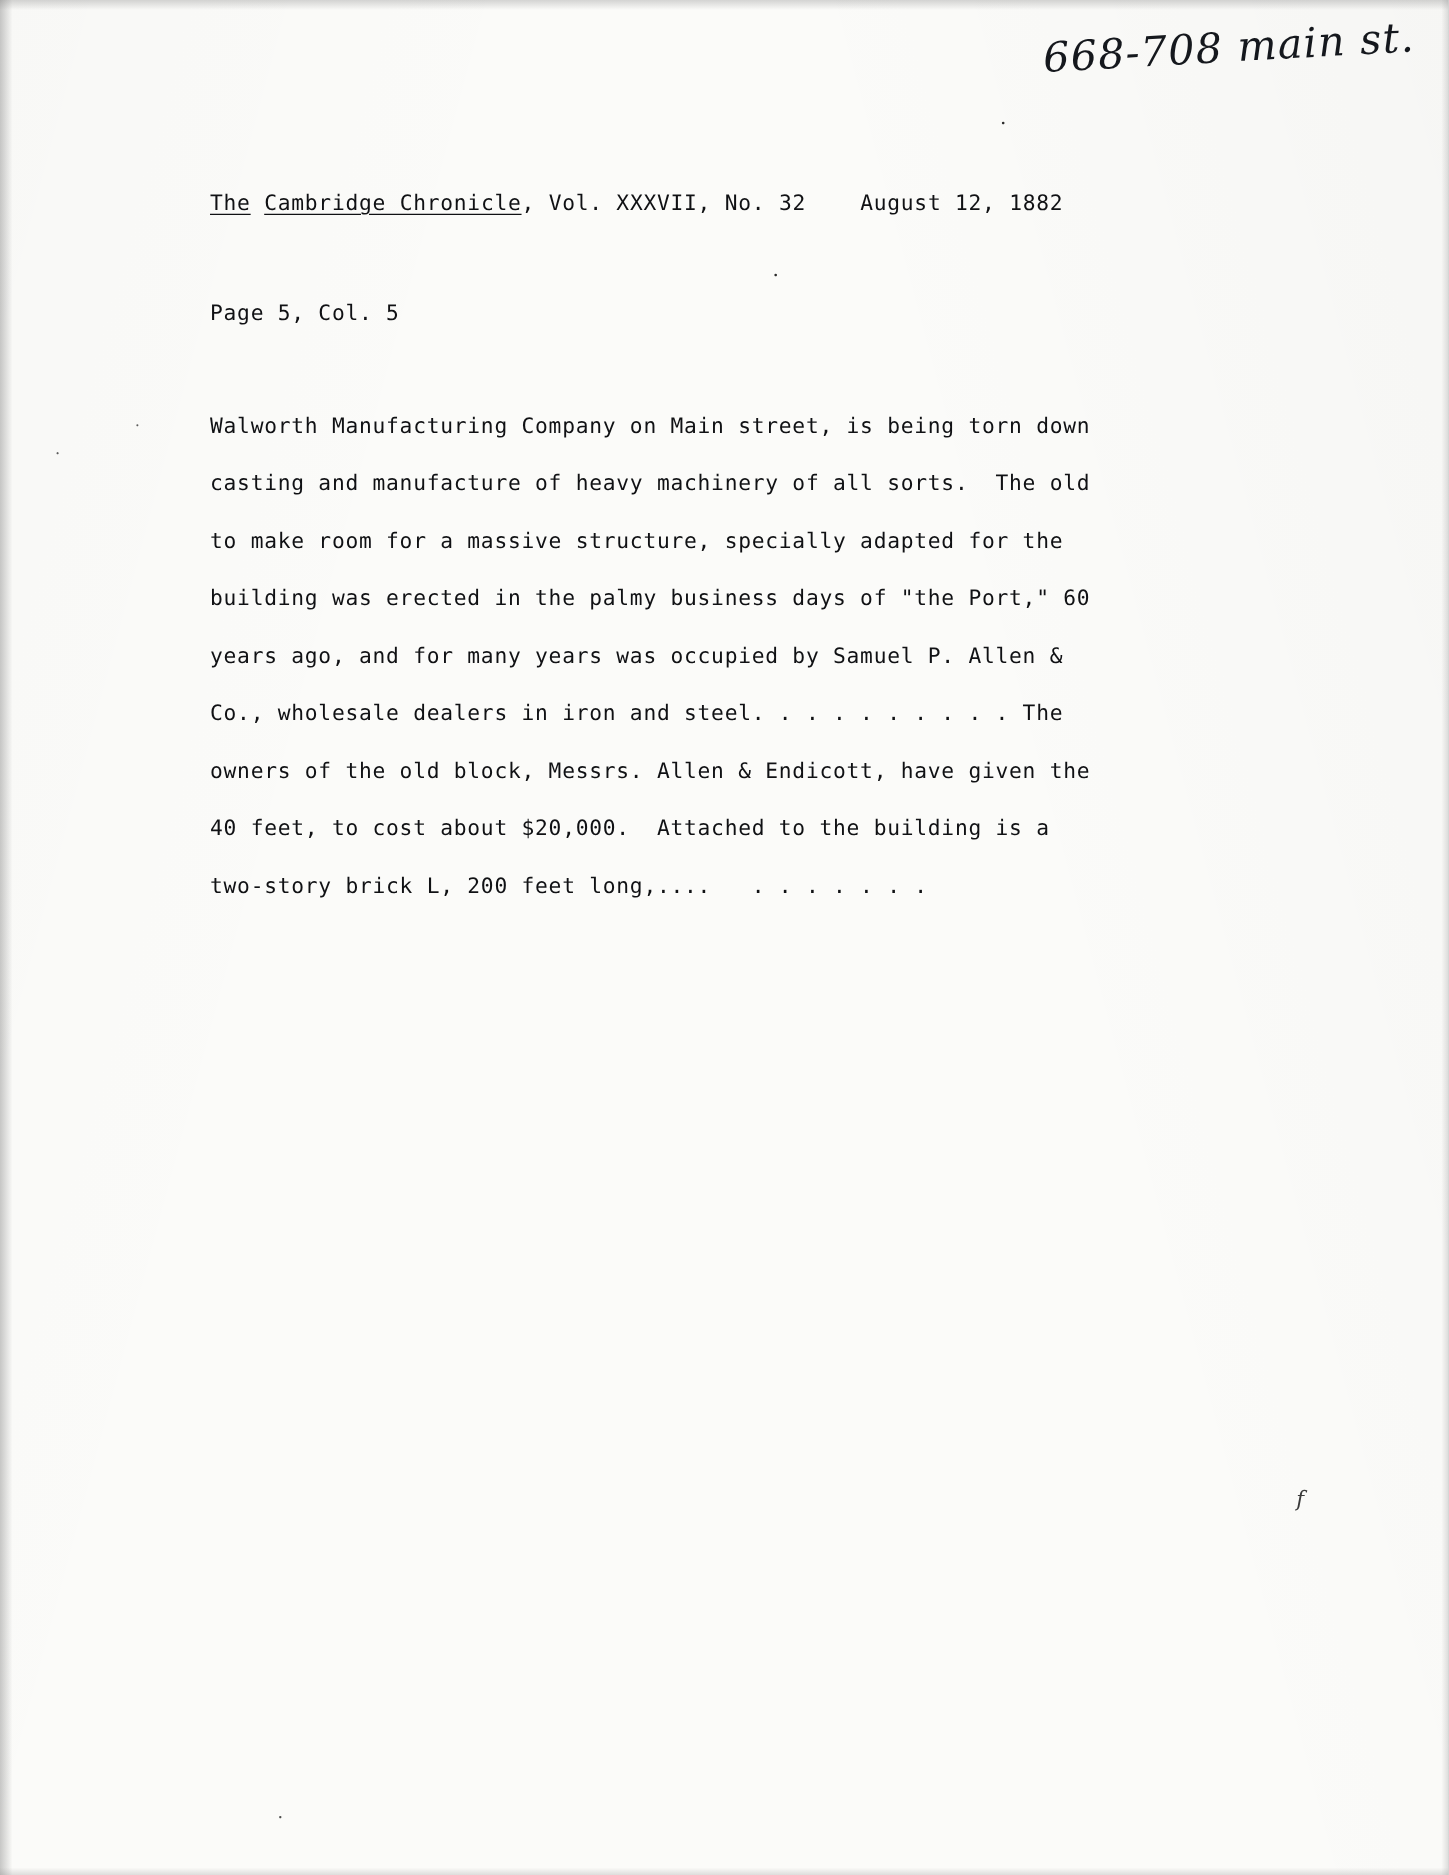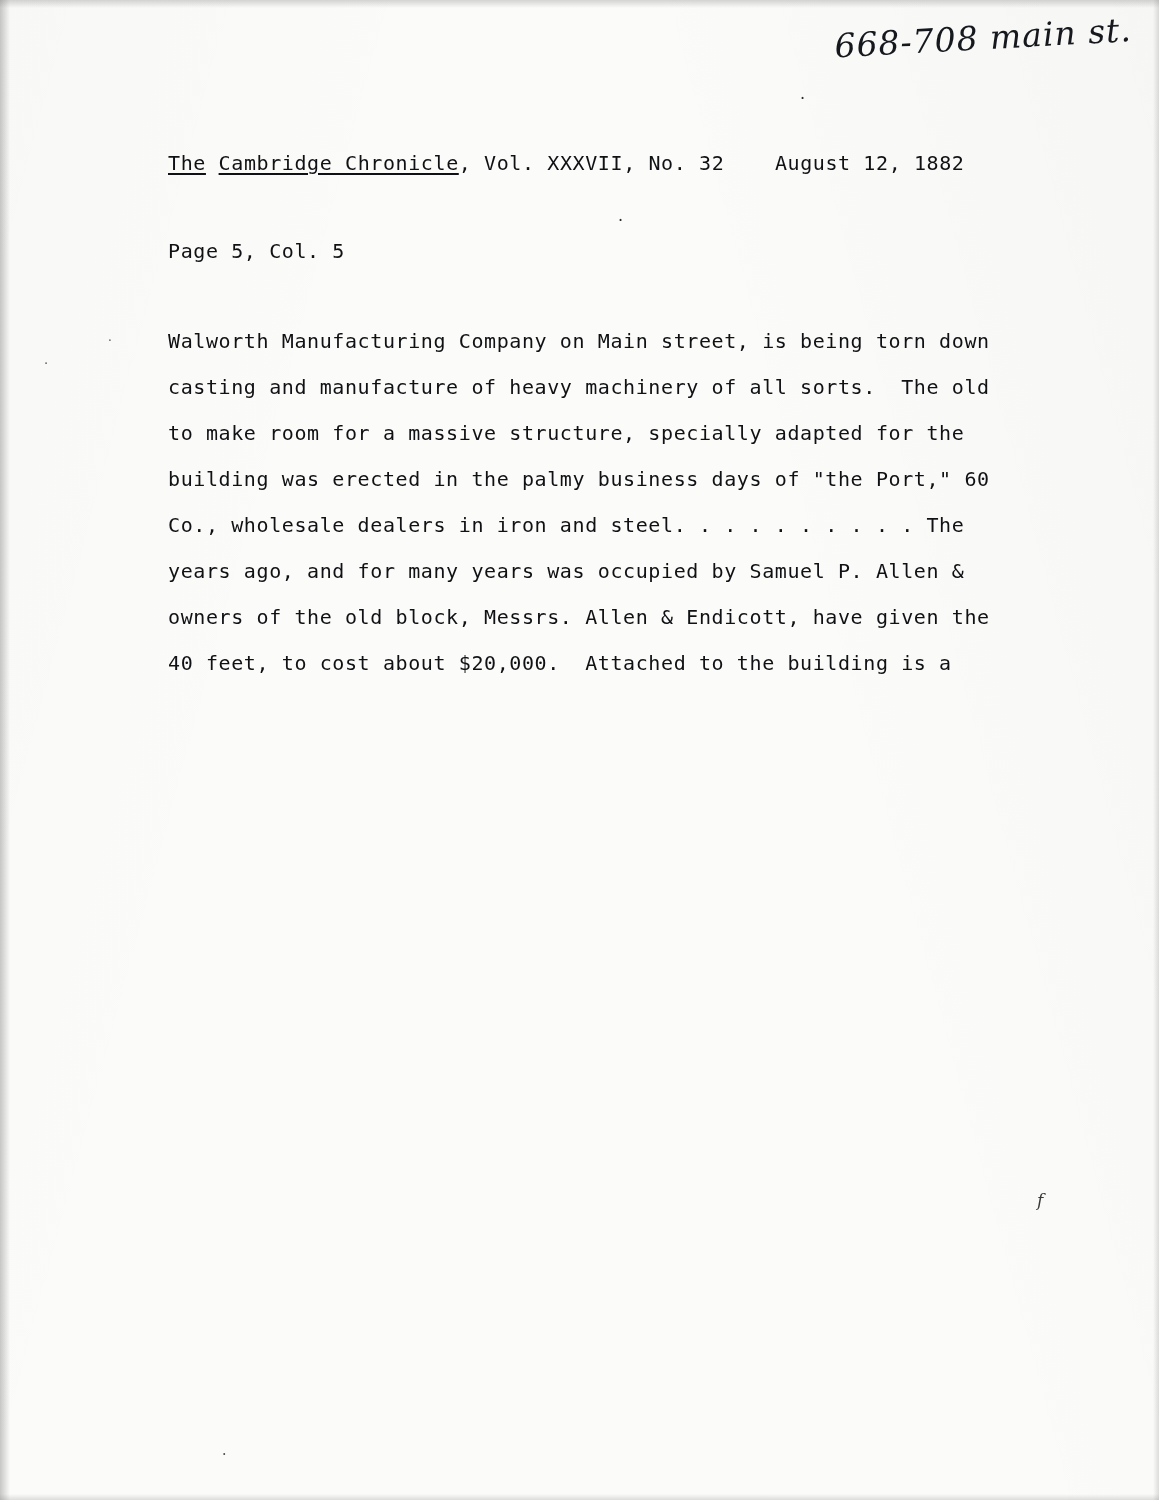--- a/index.html
+++ b/index.html
@@ -75,7 +75,7 @@
     top: 140px;
     width: 920px;
     color: #101114;
-    font-size: 20px;
+    font-size: 17px;
     line-height: 46px;
     letter-spacing: 0.6px;
   }

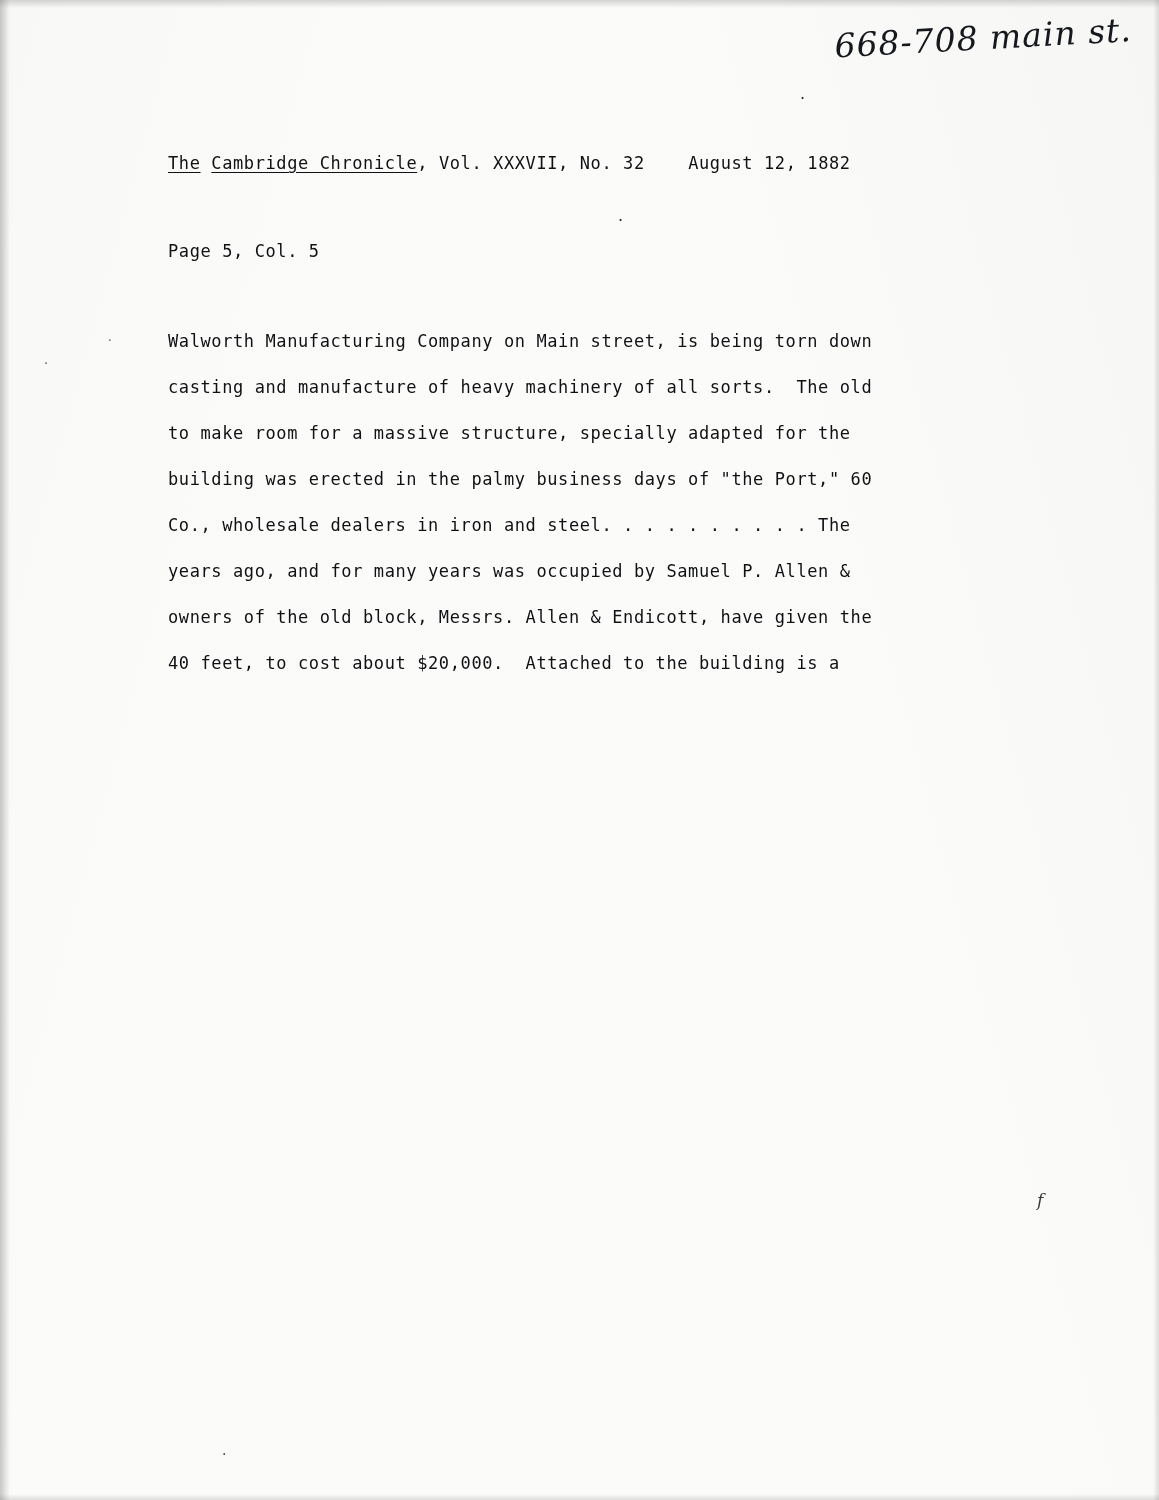--- a/index.html
+++ b/index.html
@@ -141,8 +141,8 @@
       <p class="body-line">casting and manufacture of heavy machinery of all sorts.  The old</p>
       <p class="body-line">to make room for a massive structure, specially adapted for the</p>
       <p class="body-line">building was erected in the palmy business days of "the Port," 60</p>
+      <p class="body-line">years ago, and for many years was occupied by Samuel P. Allen &amp;</p>
       <p class="body-line">Co., wholesale dealers in iron and steel. . . . . . . . . . The</p>
-      <p class="body-line">years ago, and for many years was occupied by Samuel P. Allen &amp;</p>
       <p class="body-line">owners of the old block, Messrs. Allen &amp; Endicott, have given the</p>
       <p class="body-line">40 feet, to cost about $20,000.  Attached to the building is a</p>
     </div>

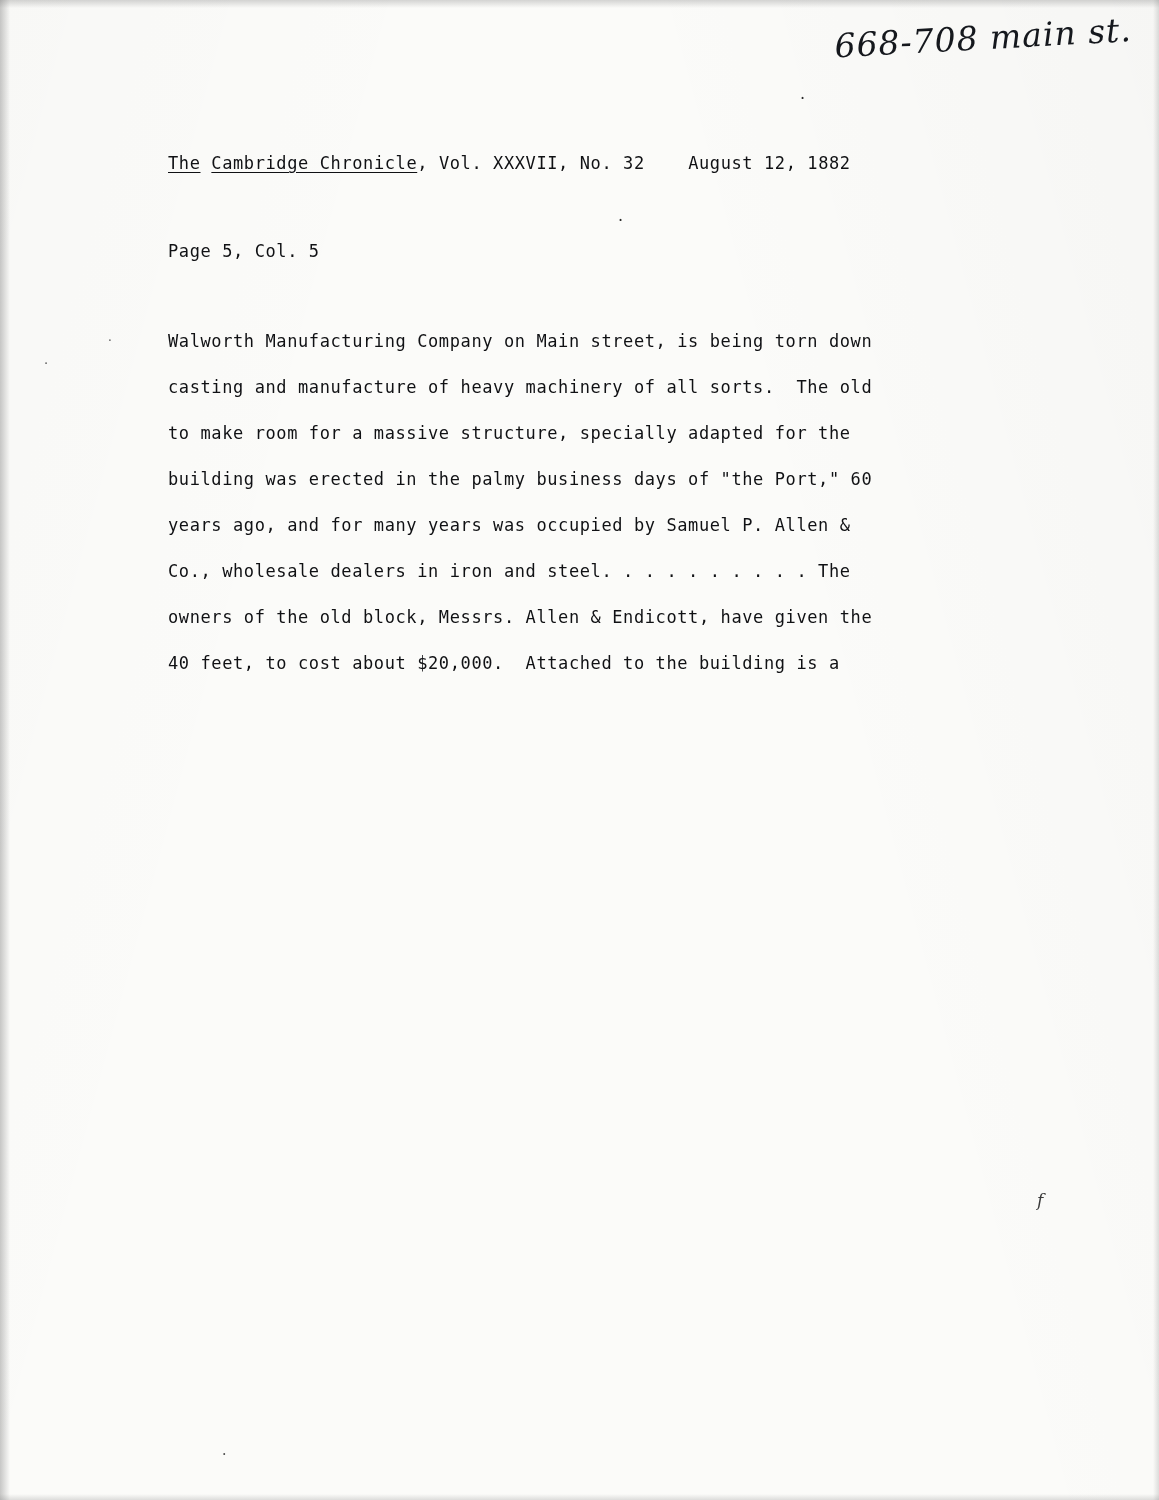--- a/index.html
+++ b/index.html
@@ -145,6 +145,7 @@
       <p class="body-line">Co., wholesale dealers in iron and steel. . . . . . . . . . The</p>
       <p class="body-line">owners of the old block, Messrs. Allen &amp; Endicott, have given the</p>
       <p class="body-line">40 feet, to cost about $20,000.  Attached to the building is a</p>
+      <p class="body-line">two-story brick L, 200 feet long,....   . . . . . . .</p>
     </div>
   </div>
 

